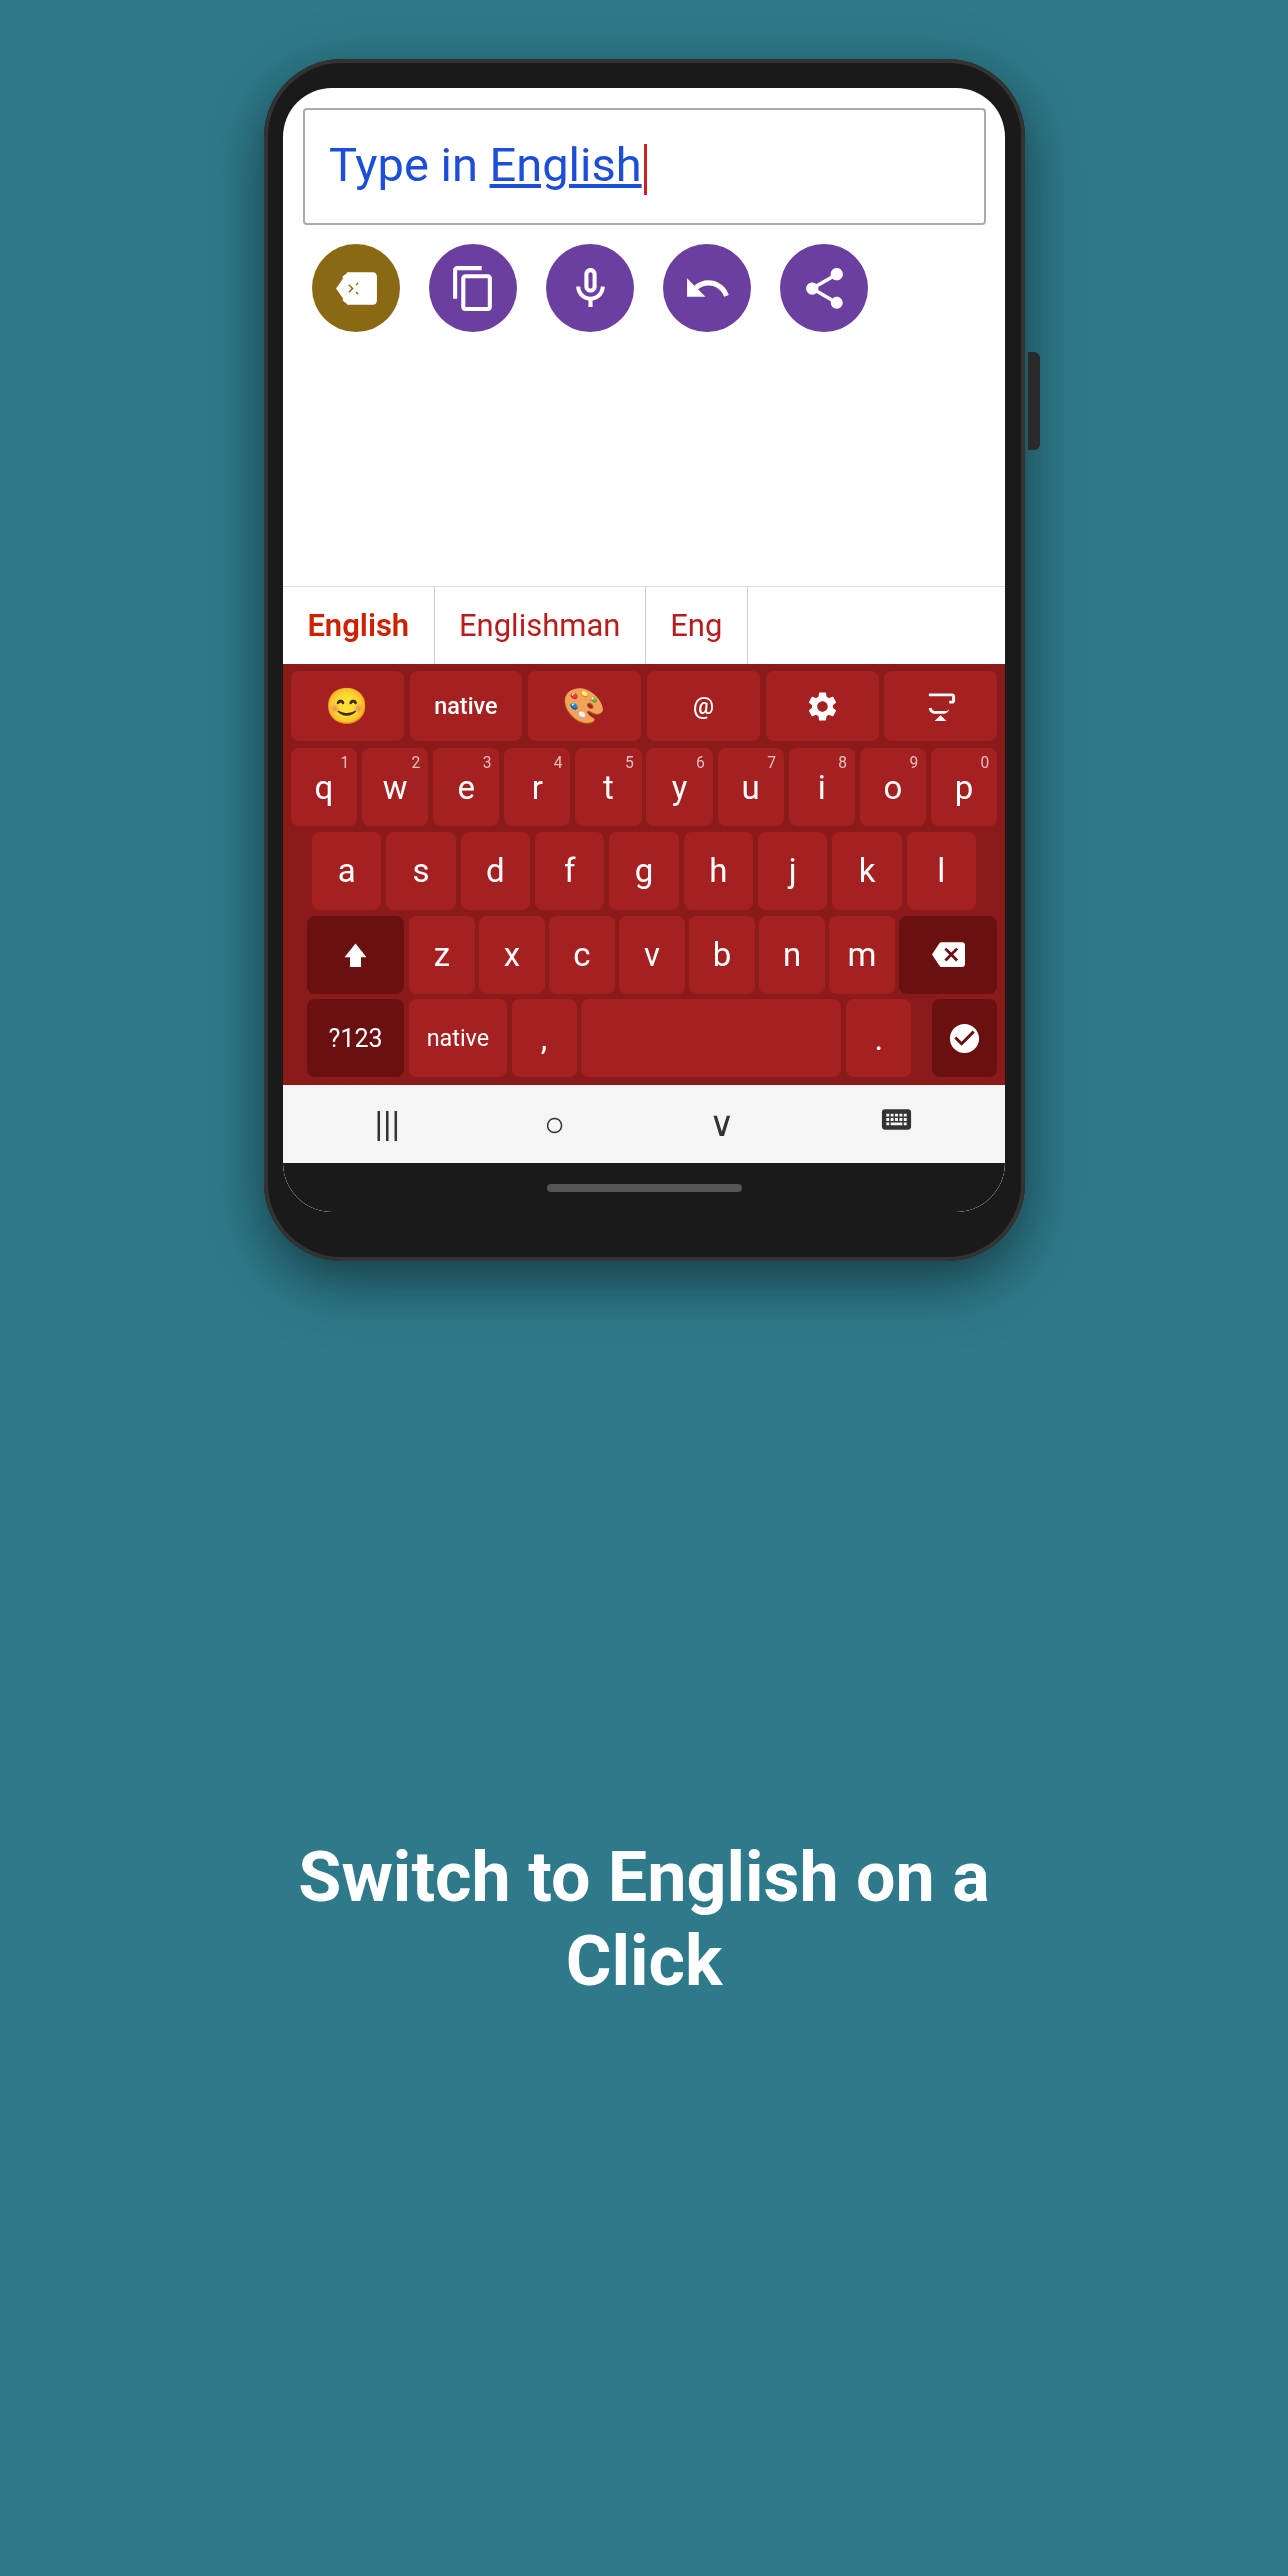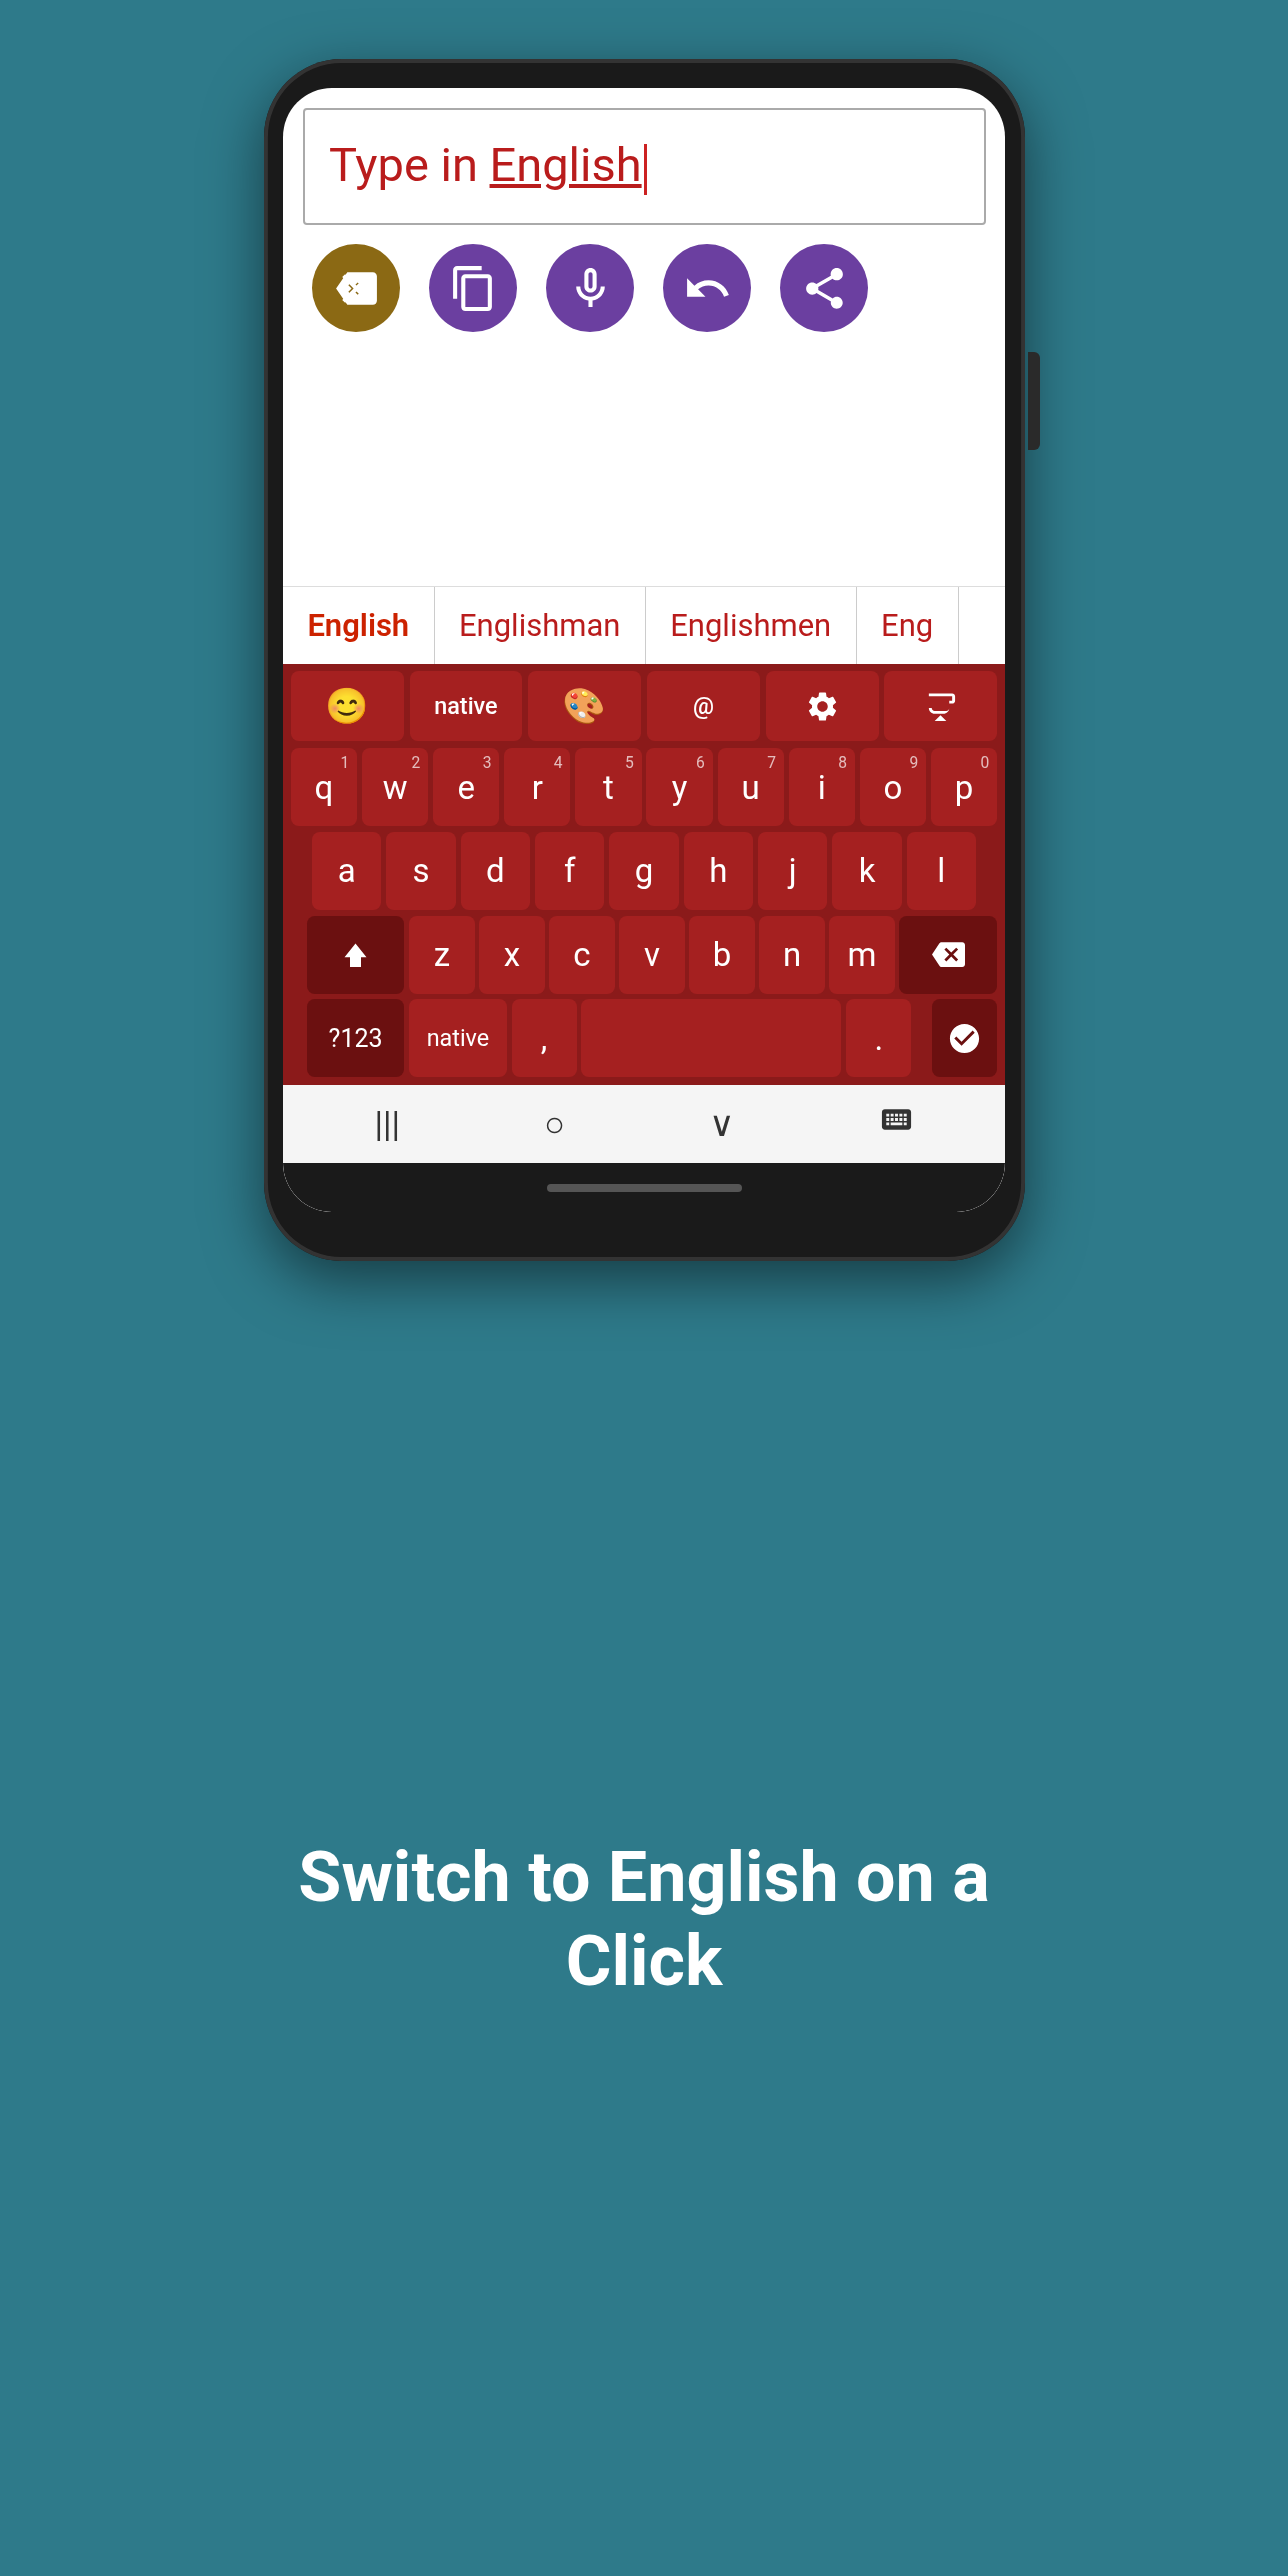--- a/index.html
+++ b/index.html
@@ -51,7 +51,7 @@
 
     .text-input-content {
       font-size: 47px;
-      color: #b91c1c;
+      color: #1d4ed8;
       font-weight: 400;
     }
 

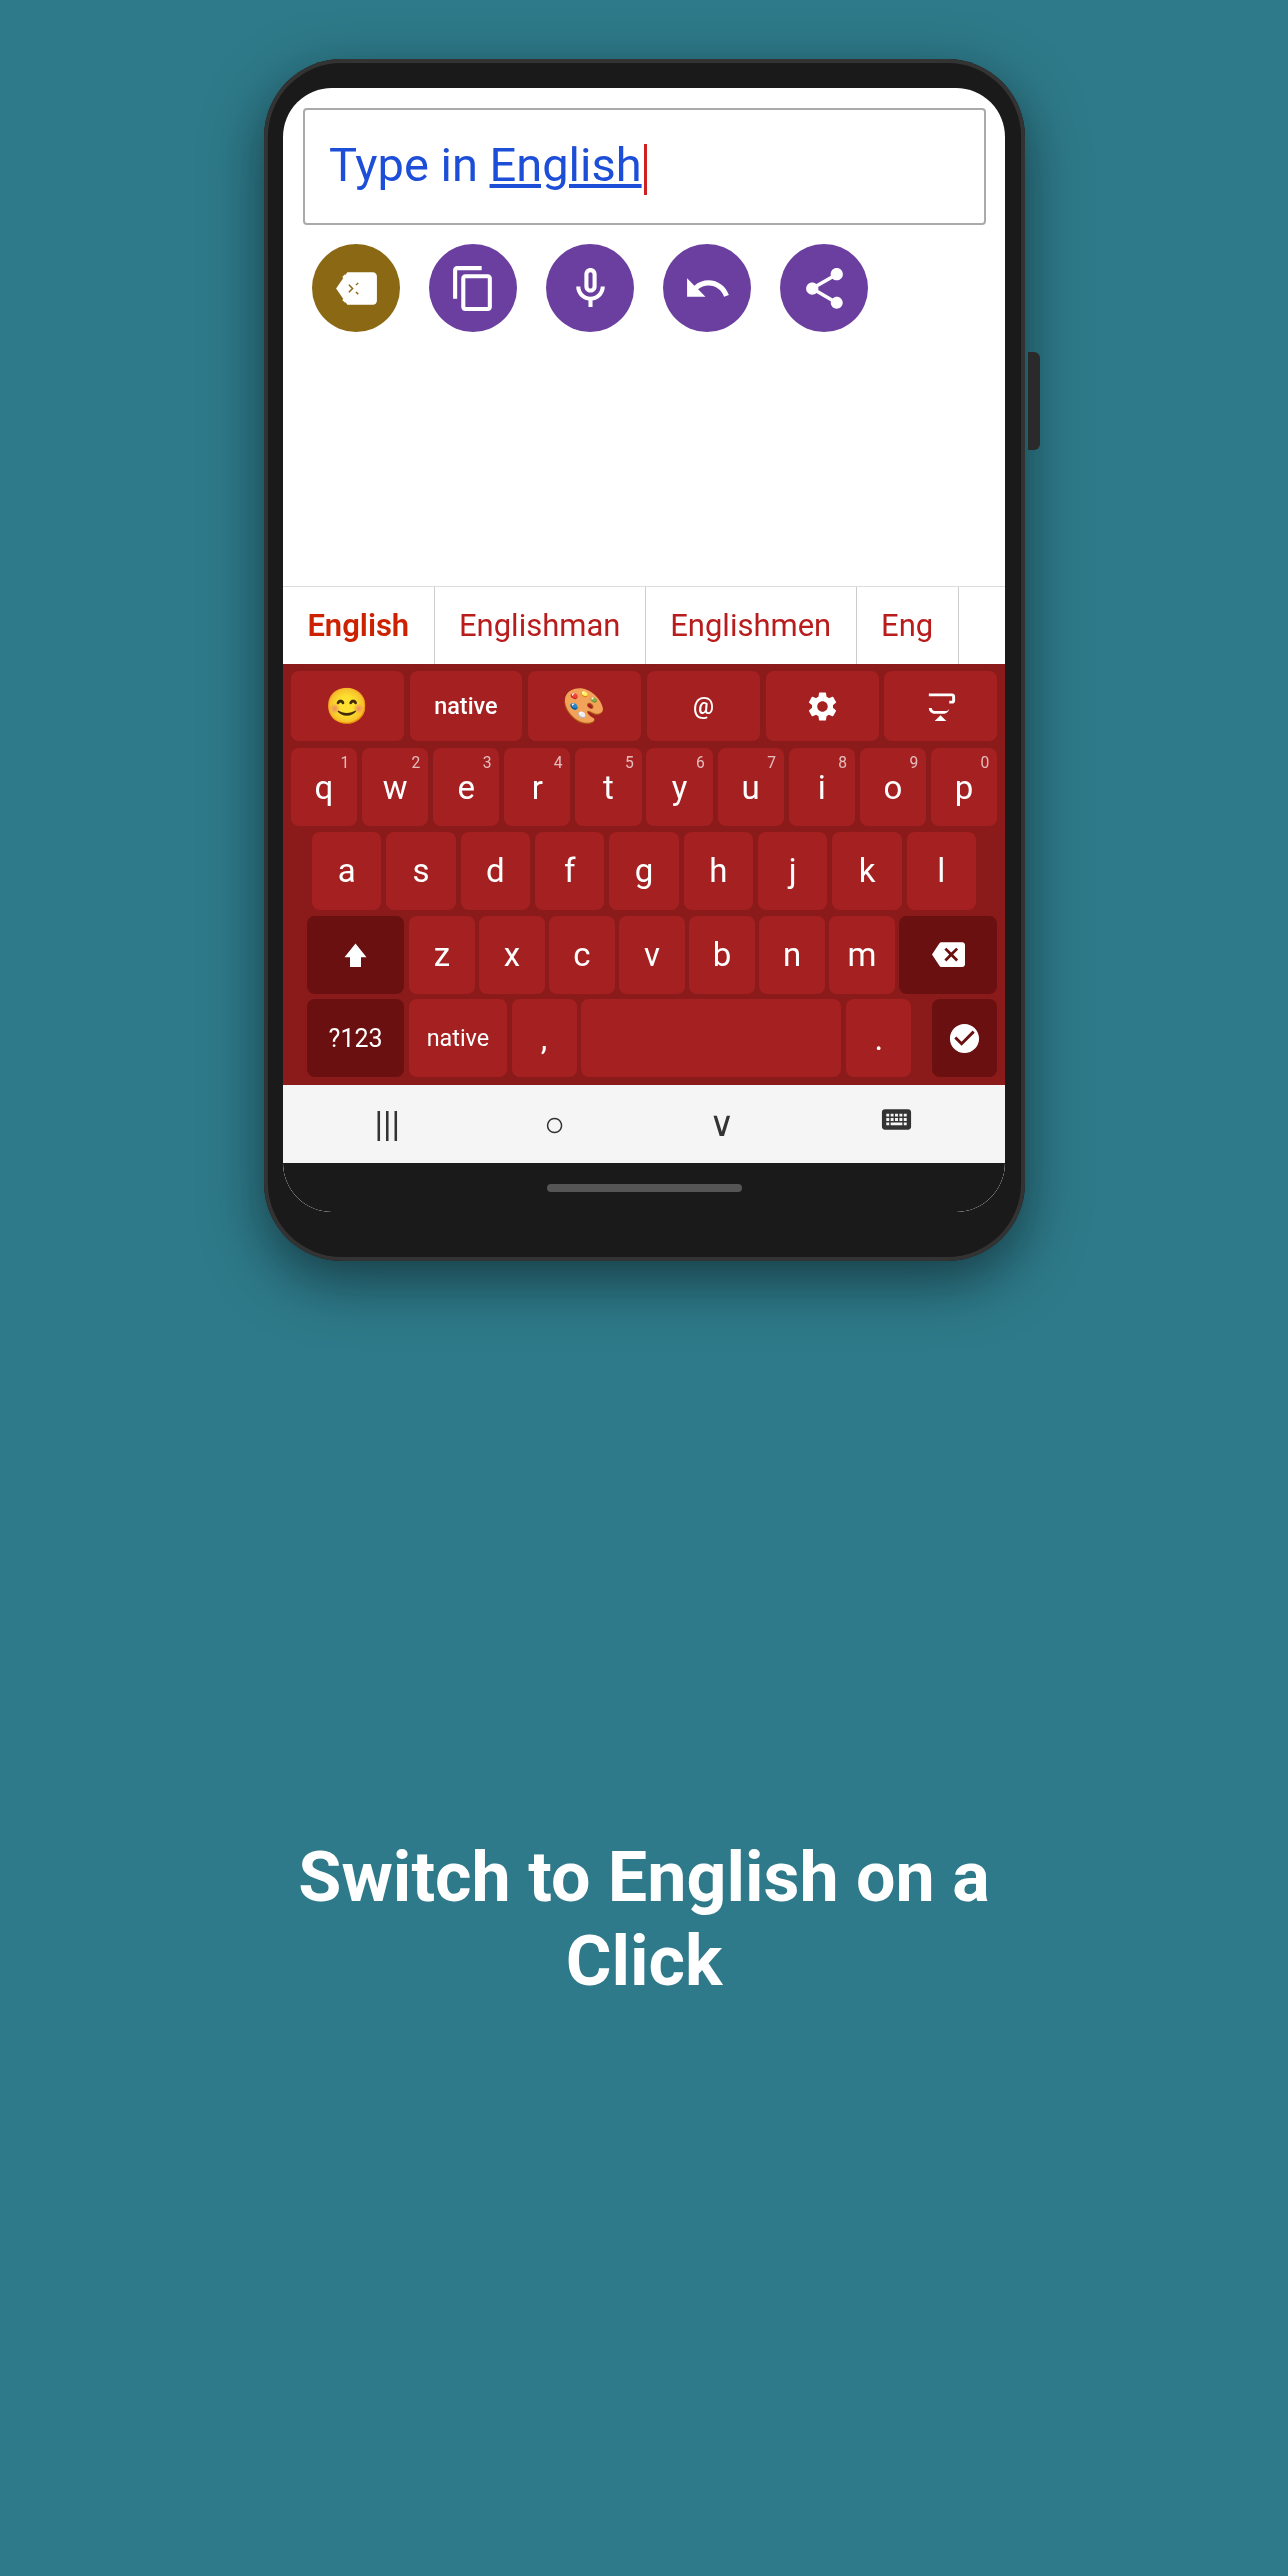--- a/index.html
+++ b/index.html
@@ -330,7 +330,6 @@
       <div class="suggestions-bar">
         <div class="suggestion-item active">English</div>
         <div class="suggestion-item normal">Englishman</div>
-        <div class="suggestion-item normal">Englishmen</div>
         <div class="suggestion-item normal">Eng</div>
       </div>
 

